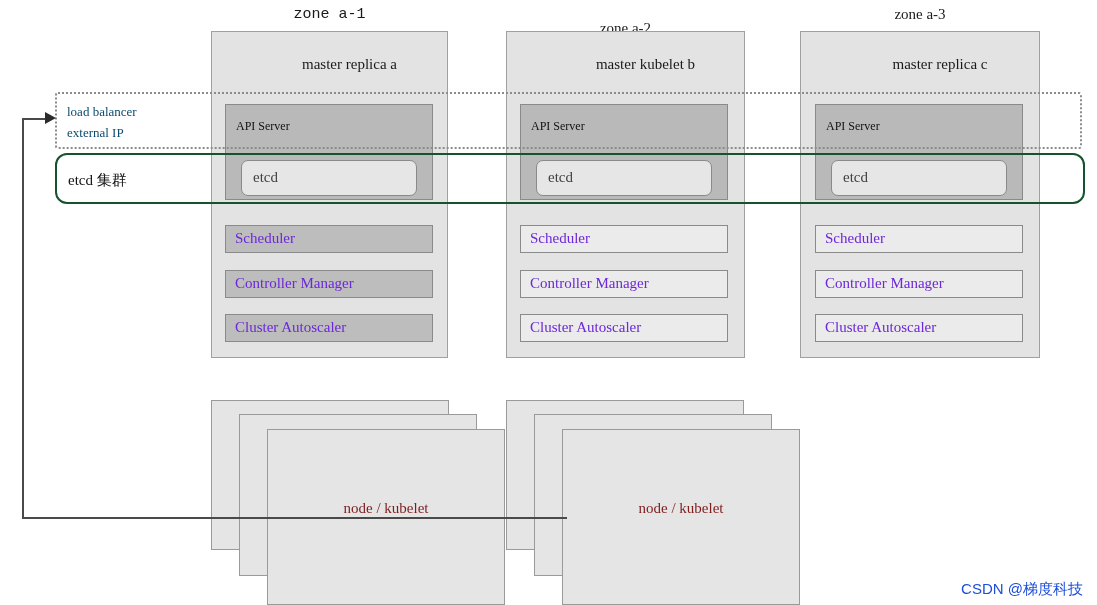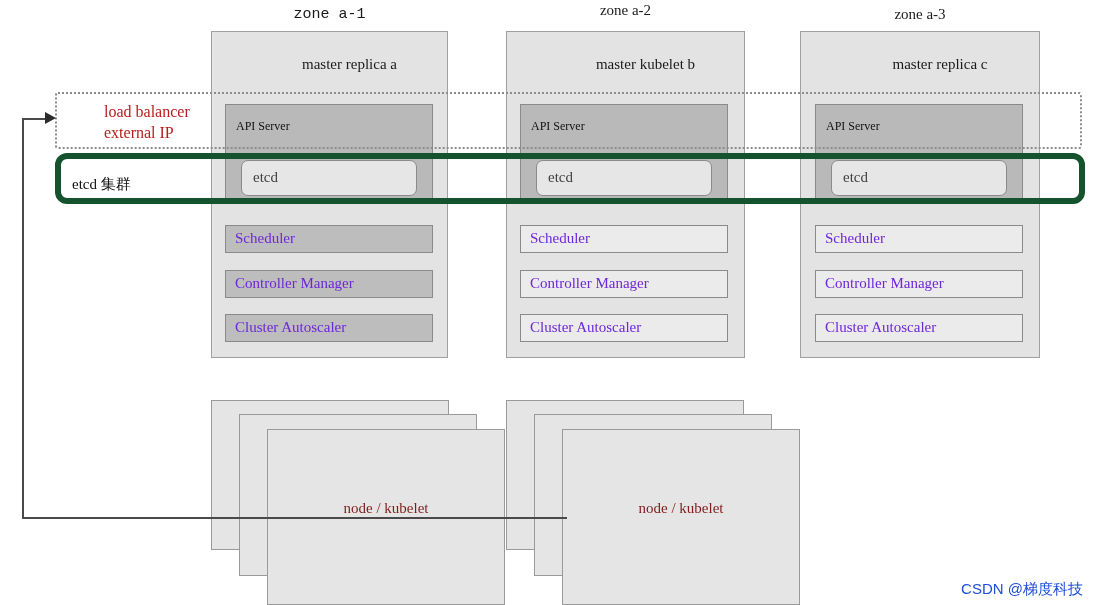--- a/index.html
+++ b/index.html
@@ -179,7 +179,7 @@
 <div id="canvas">
 
   <div class="zone-label" style="left:211px; top:6px; width:237px;font-family:Liberation Mono, monospace;">zone a-1</div>
-  <div class="zone-label" style="left:506px; top:2px; width:239px;">zone a-2</div>
+  <div class="zone-label" style="left:506px; top:20px; width:239px;">zone a-2</div>
   <div class="zone-label" style="left:800px; top:6px; width:240px;">zone a-3</div>
 
   <div class="zone-card" style="left:211px; top:31px; width:237px; height:327px;">

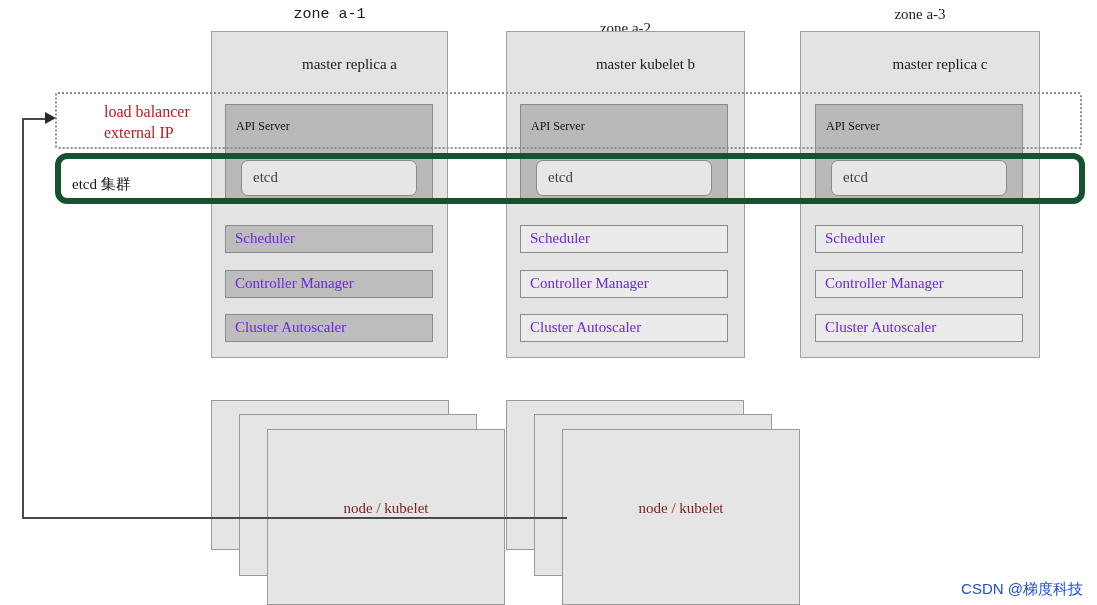--- a/index.html
+++ b/index.html
@@ -106,11 +106,10 @@
     position: absolute;
     left: 10px;
     top: 7px;
-    font-size: 16px;
+    font-size: 13px;
     line-height: 21px;
-    color: #b91c1c;
+    color: #0c4a6e;
     white-space: pre-line;
-    margin-left: 37px;
   }
   .etcd-cluster-box {
     position: absolute;

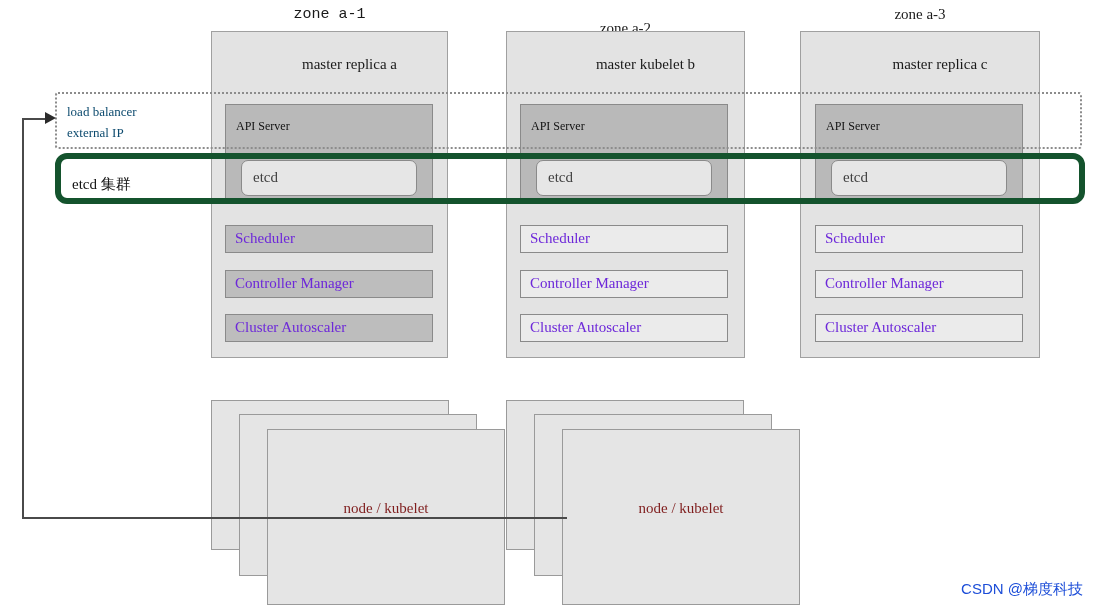--- a/index.html
+++ b/index.html
@@ -113,7 +113,7 @@
   }
   .etcd-cluster-box {
     position: absolute;
-    border: 6px solid #14532d;
+    border: 2px solid #14532d;
     border-radius: 12px;
     background: transparent;
     box-sizing: border-box;

